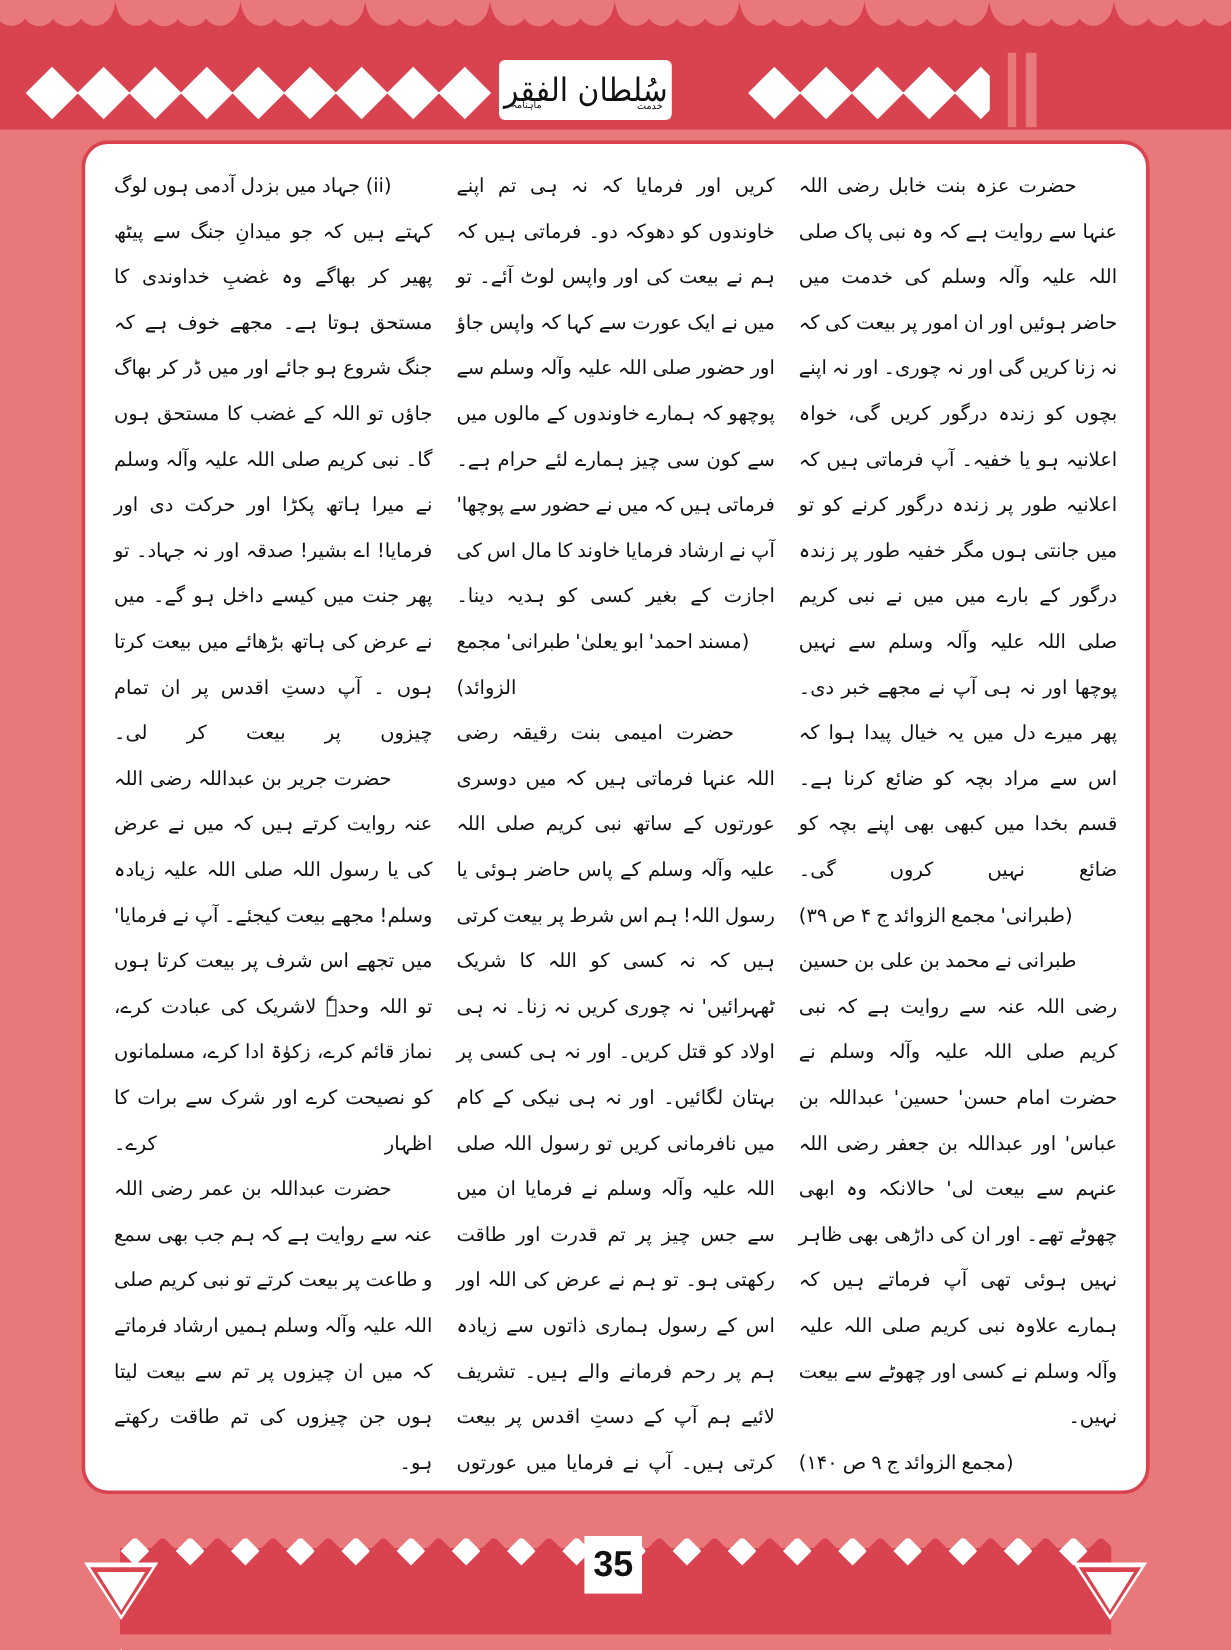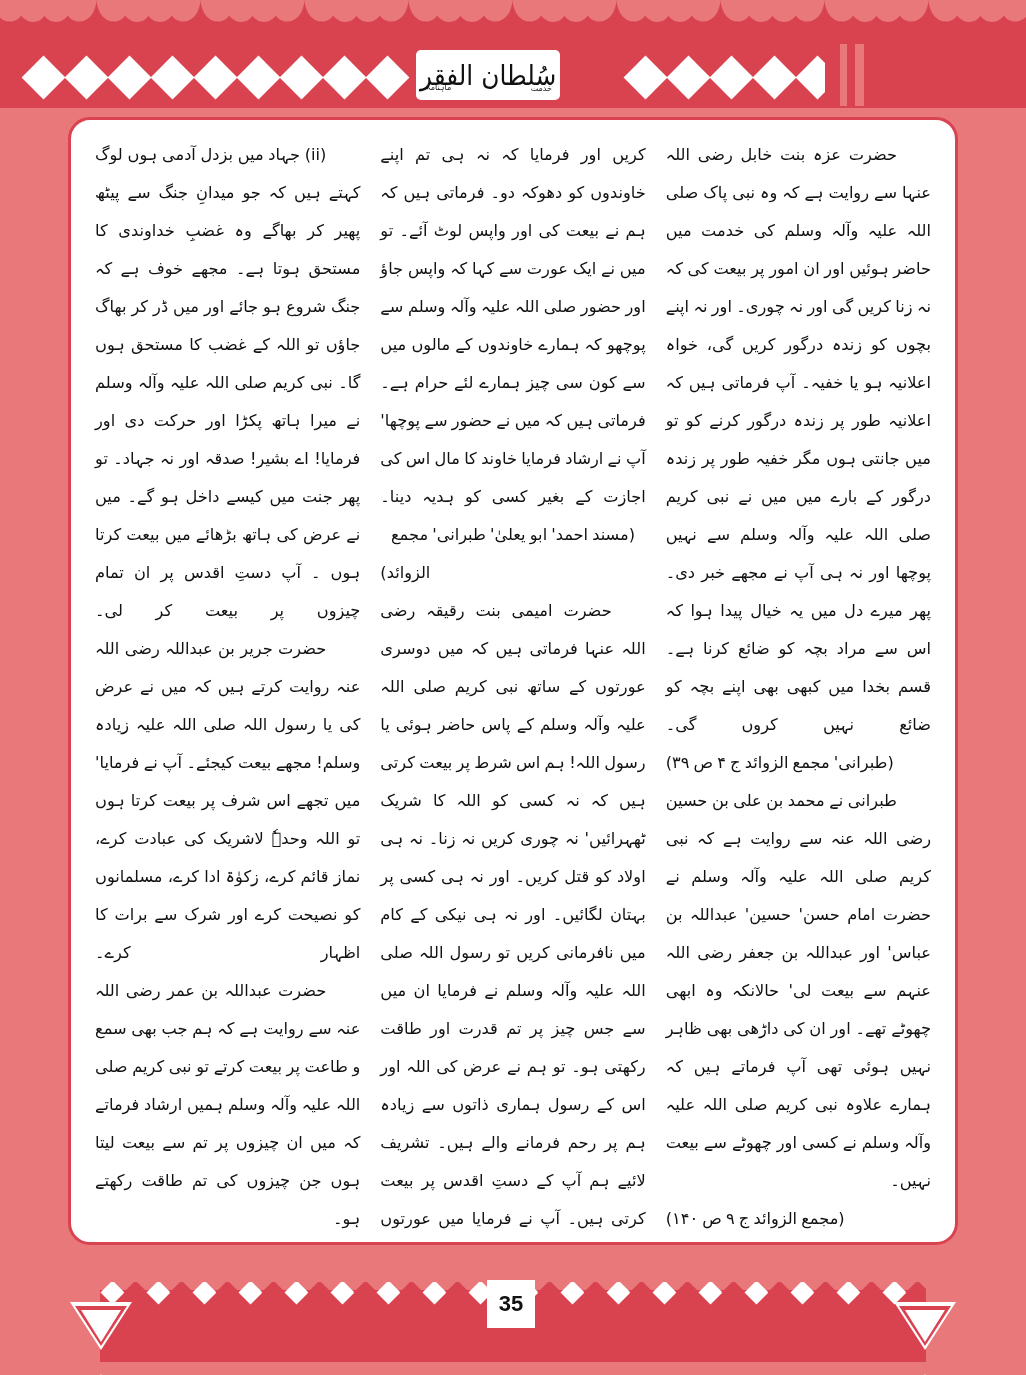--- a/index.html
+++ b/index.html
@@ -188,7 +188,7 @@
     text-align-last: center;
   }
   .para.endref {
-    text-align: center;
+    text-align: left;
     text-align-last: left;
   }
 

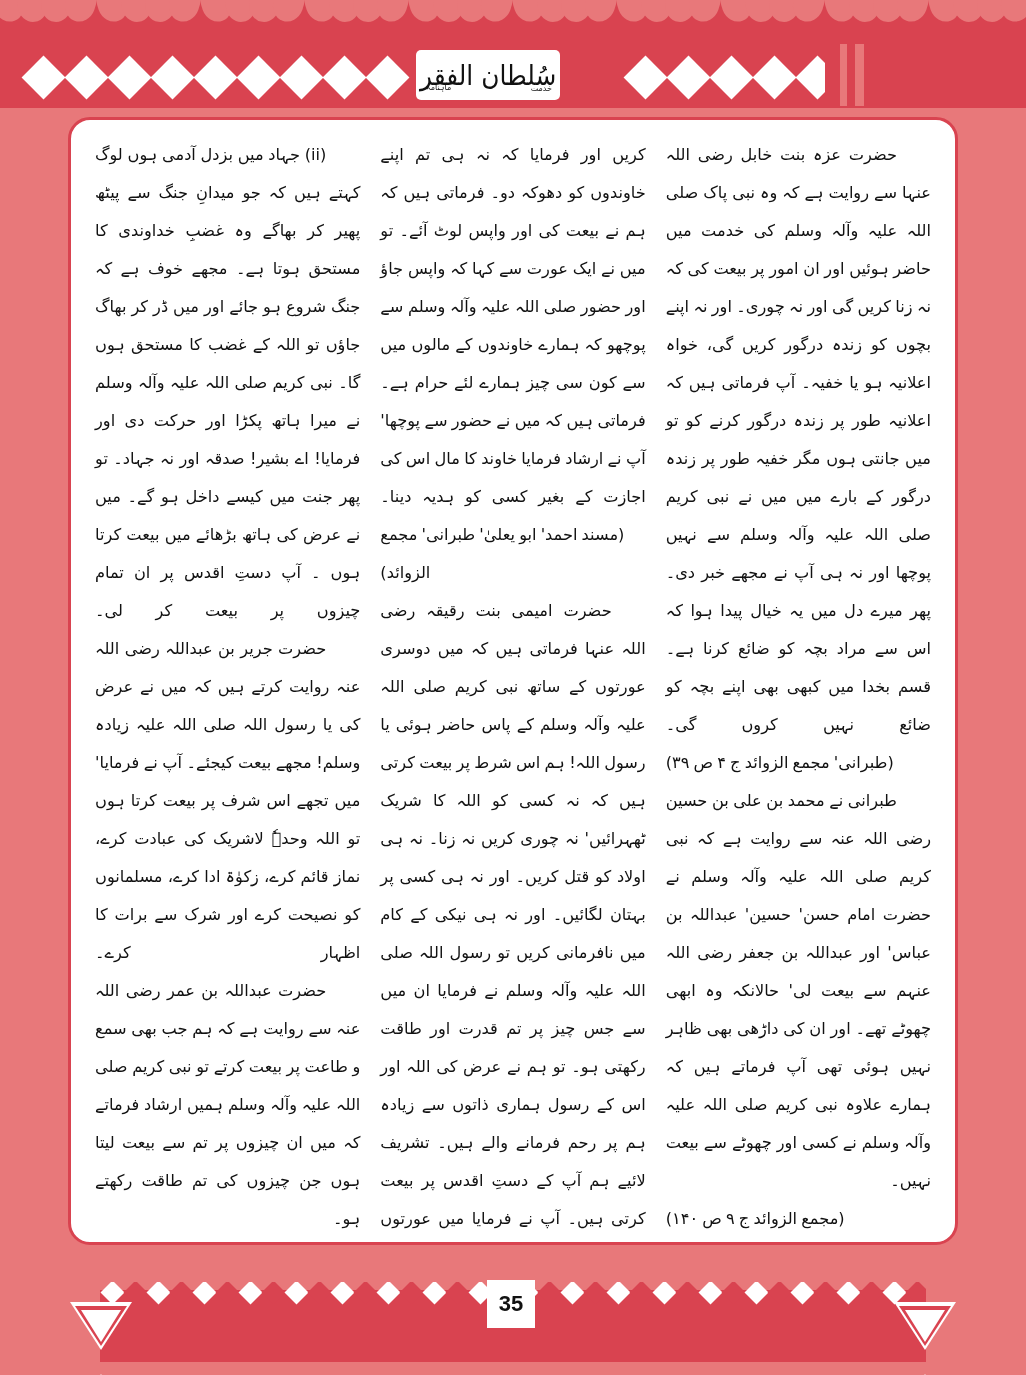--- a/index.html
+++ b/index.html
@@ -239,7 +239,7 @@
   }
   .page-num-box .pn {
     font-family: "Liberation Sans", sans-serif;
-    font-size: 22px;
+    font-size: 30px;
     font-weight: bold;
     color: #111;
   }

